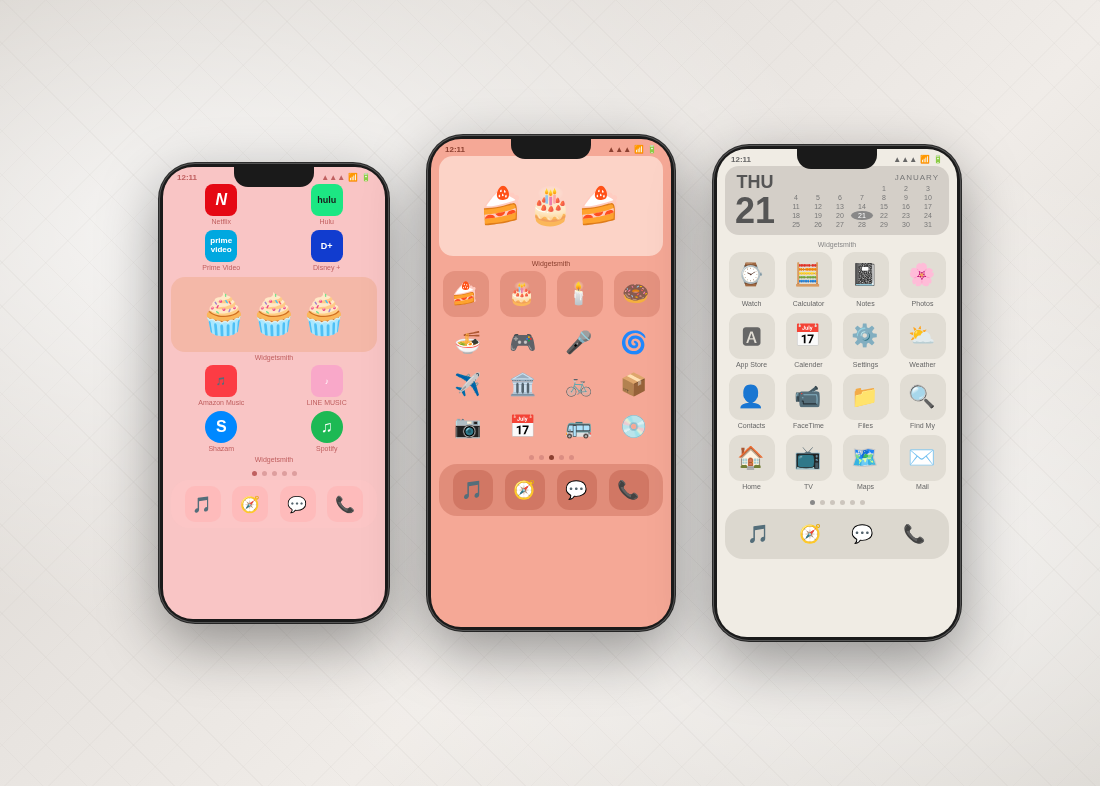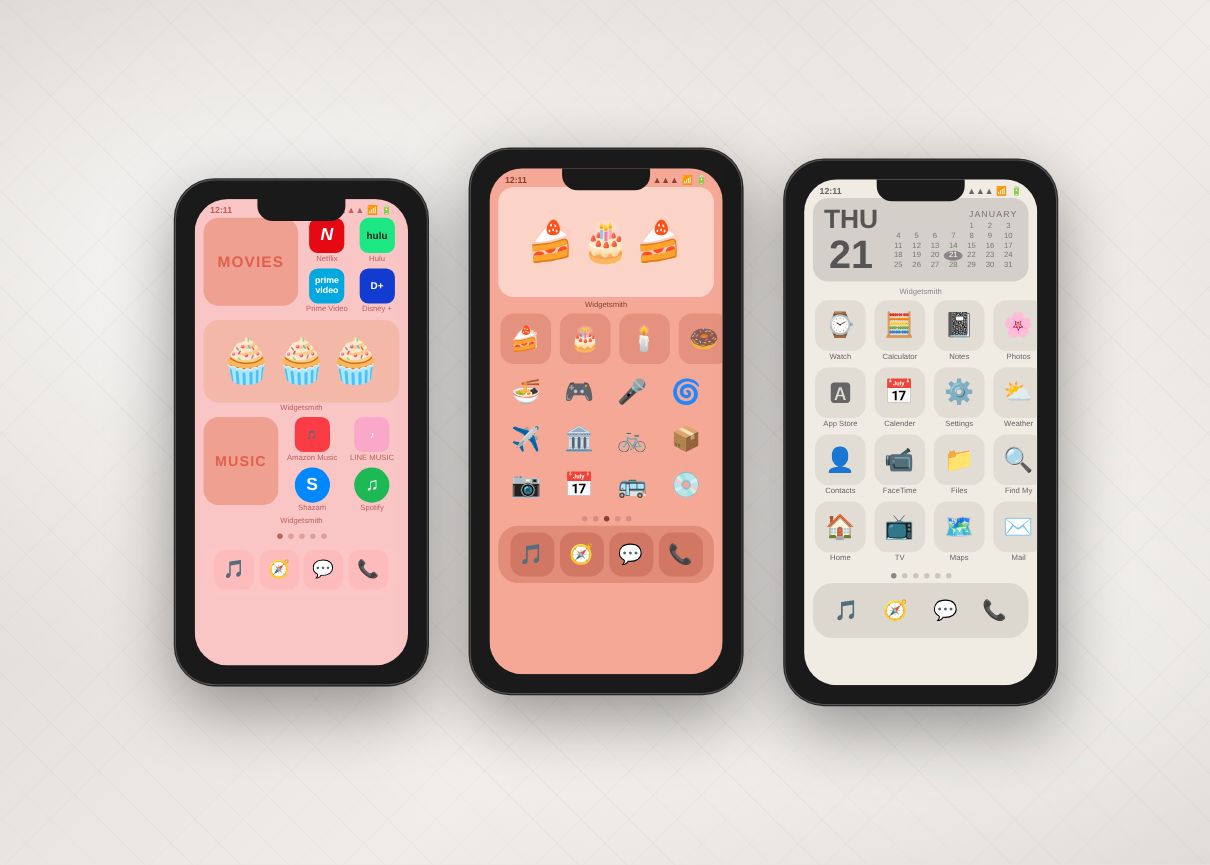--- a/index.html
+++ b/index.html
@@ -35,7 +35,7 @@
       height: 460px;
       background: #1a1a1a;
       border-radius: 36px;
-      padding: 18px;
+      padding: 4px;
       box-shadow: 0 20px 60px rgba(0,0,0,0.4), 0 0 0 1px #333, inset 0 0 0 1px #555;
       position: relative;
       flex-shrink: 0;

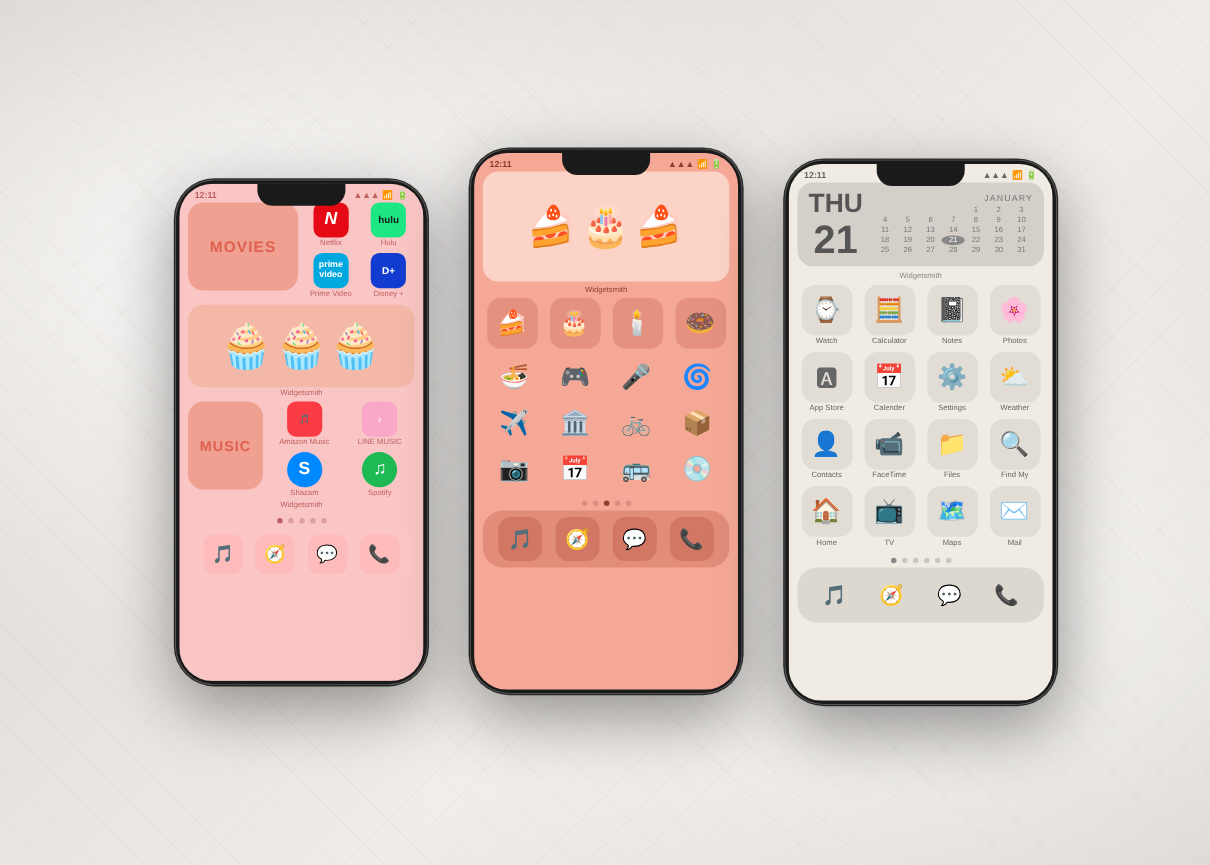--- a/index.html
+++ b/index.html
@@ -320,7 +320,7 @@
       align-items: center;
     }
     .cal-thu {
-      font-size: 24px;
+      font-size: 18px;
       font-weight: 700;
       color: #555;
     }

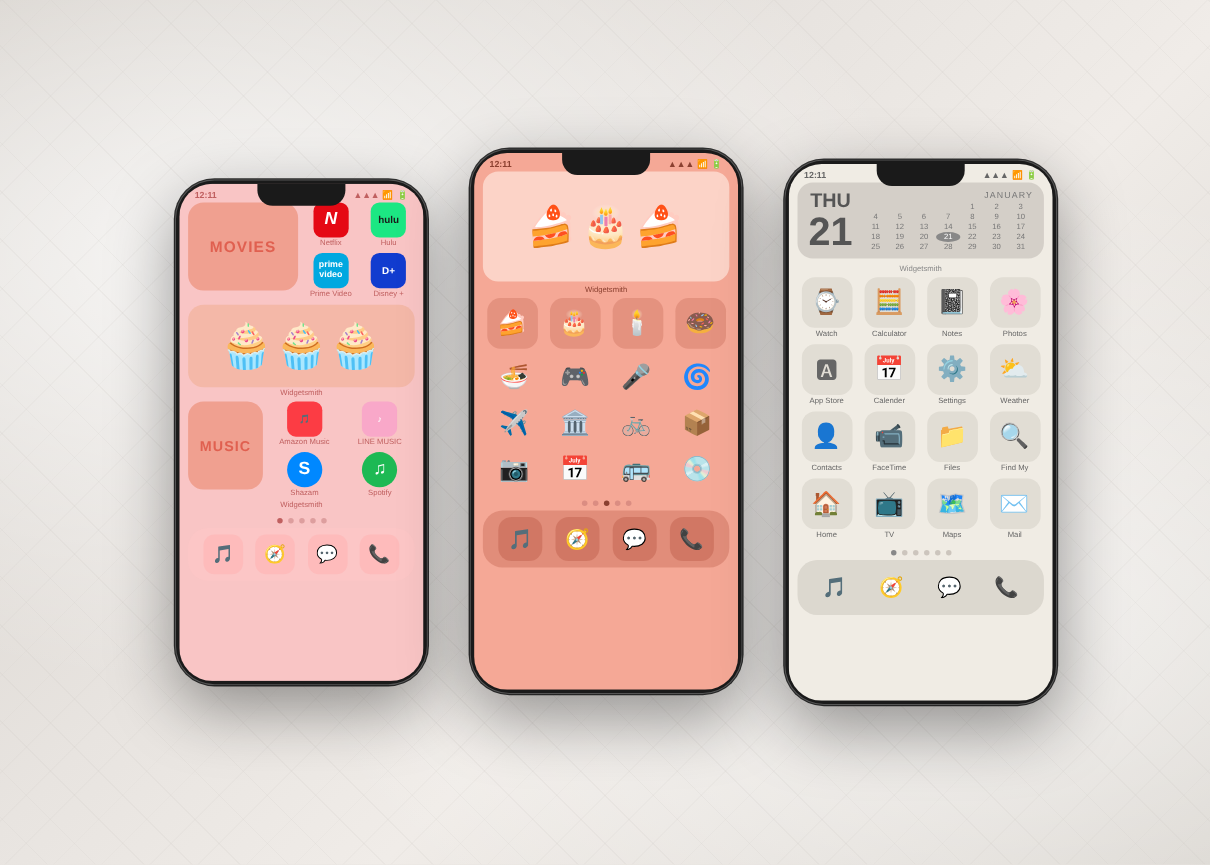--- a/index.html
+++ b/index.html
@@ -497,9 +497,6 @@
       </div>
 
       <div class="widget-row">
-        <div class="widget-large" style="height:80px;">
-          <span class="label">MOVIES</span>
-        </div>
         <div class="widget-small-group">
           <div class="app-icon-item">
             <div class="netflix-n">N</div>

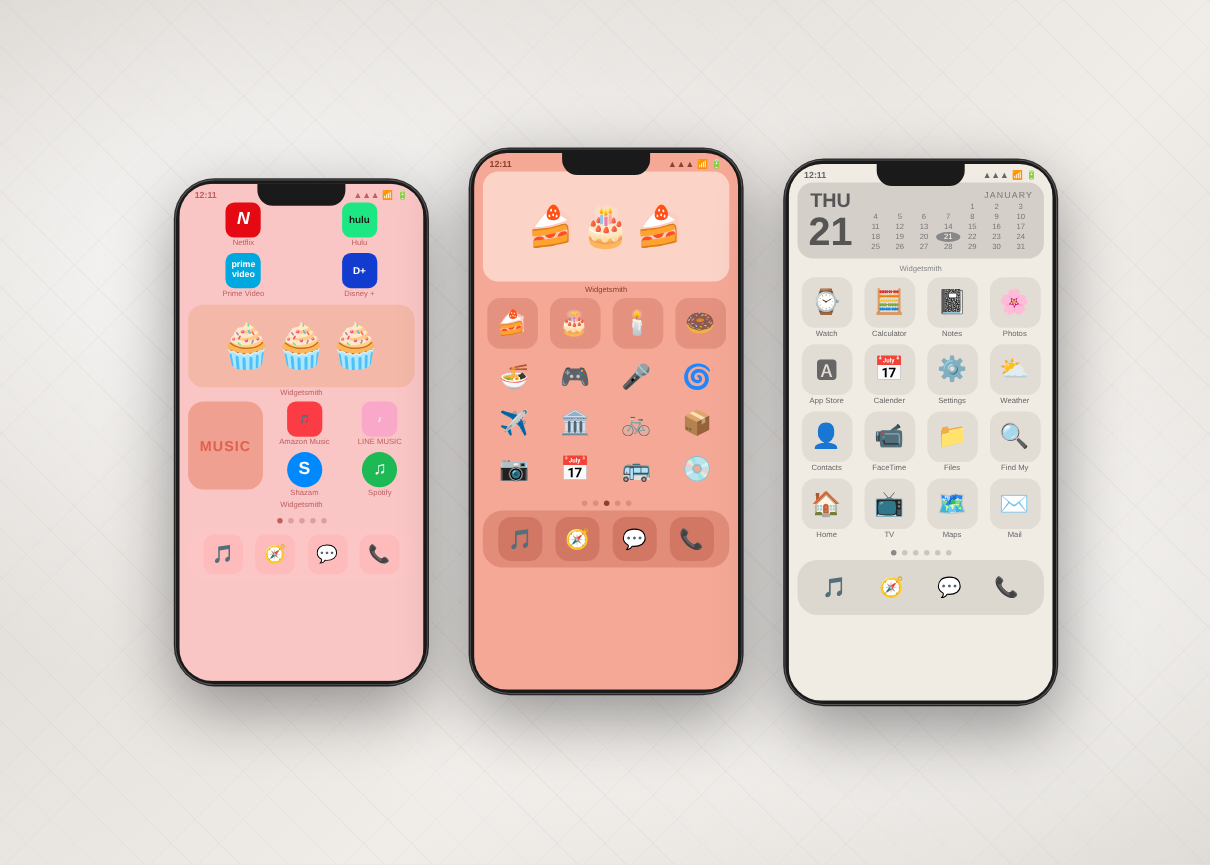--- a/index.html
+++ b/index.html
@@ -523,9 +523,6 @@
       <div class="widget-label-below">Widgetsmith</div>
 
       <div class="music-widget-row">
-        <div class="music-large">
-          <span class="label">MUSIC</span>
-        </div>
         <div style="display:grid;grid-template-columns:1fr 1fr;gap:5px;flex:1;">
           <div class="app-icon-item">
             <div class="music-box" style="background:#fc3c44;">🎵</div>

